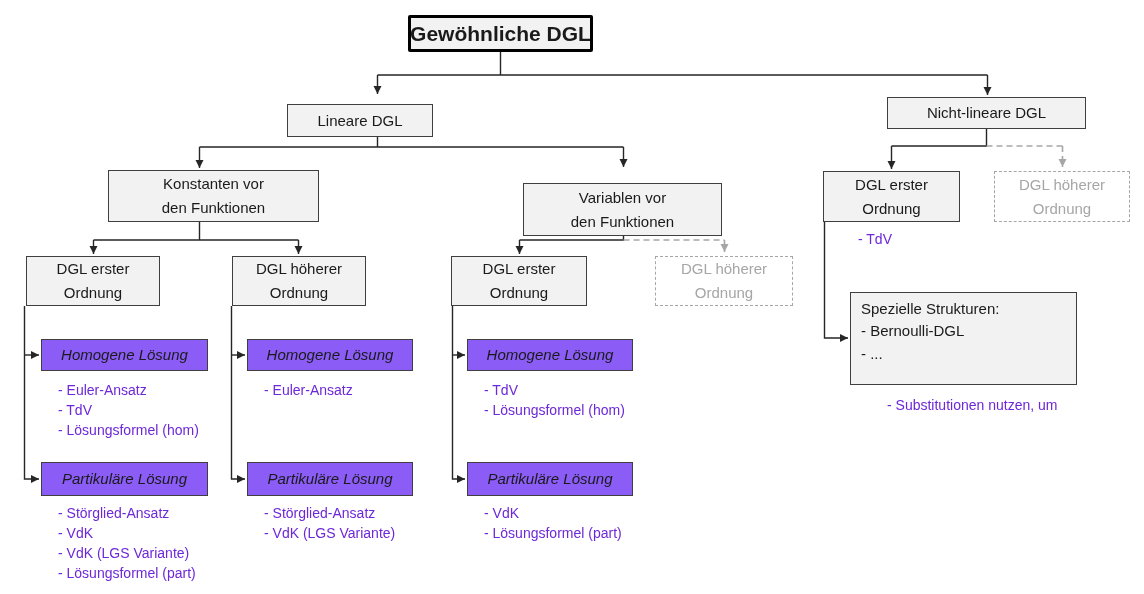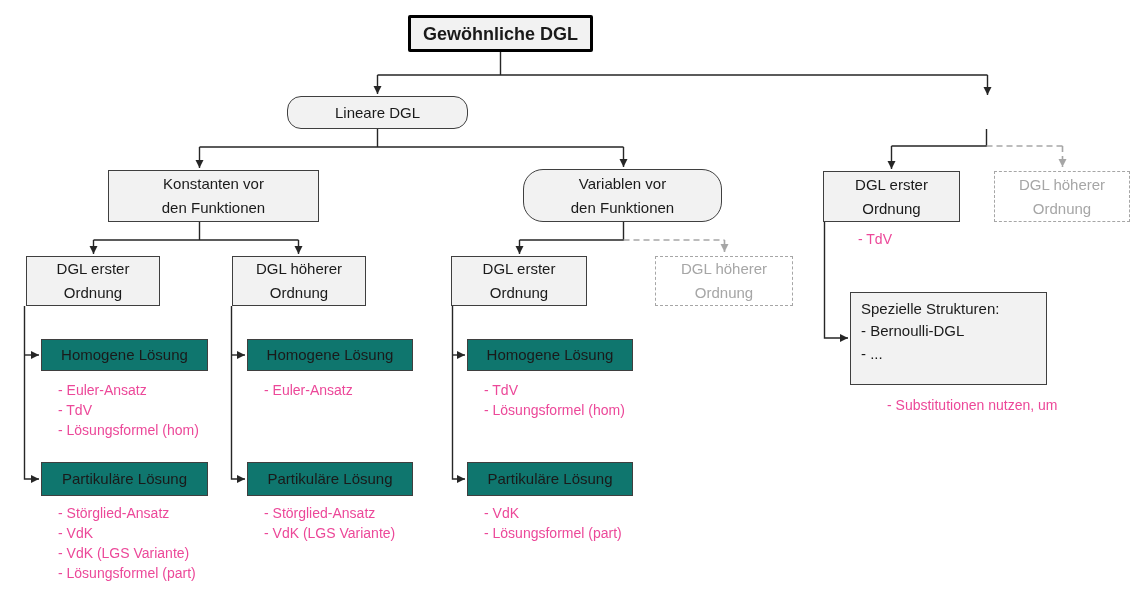--- a/index.html
+++ b/index.html
@@ -41,7 +41,7 @@
     border: 3px solid #000000;
     border-radius: 2px;
     font-weight: bold;
-    font-size: 18px;
+    font-size: 21px;
   }
   .box.white { background: #0f766e; }
   .box.dashed {

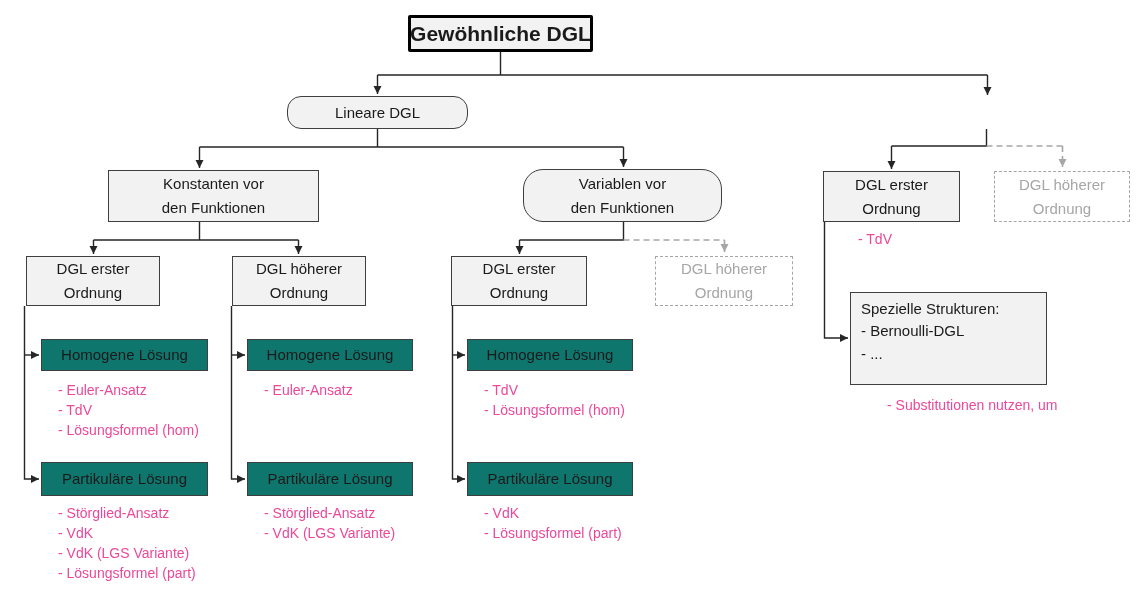--- a/index.html
+++ b/index.html
@@ -114,7 +114,7 @@
       <div>Gewöhnliche DGL</div>
     </div>
 
-  <div class="box" style="left:287px; top:96px; width:181px; height:33px;border-radius:14px;">
+  <div class="box" style="left:287px; top:104px; width:146px; height:33px;">
       <div>Lineare DGL</div>
     </div>
 

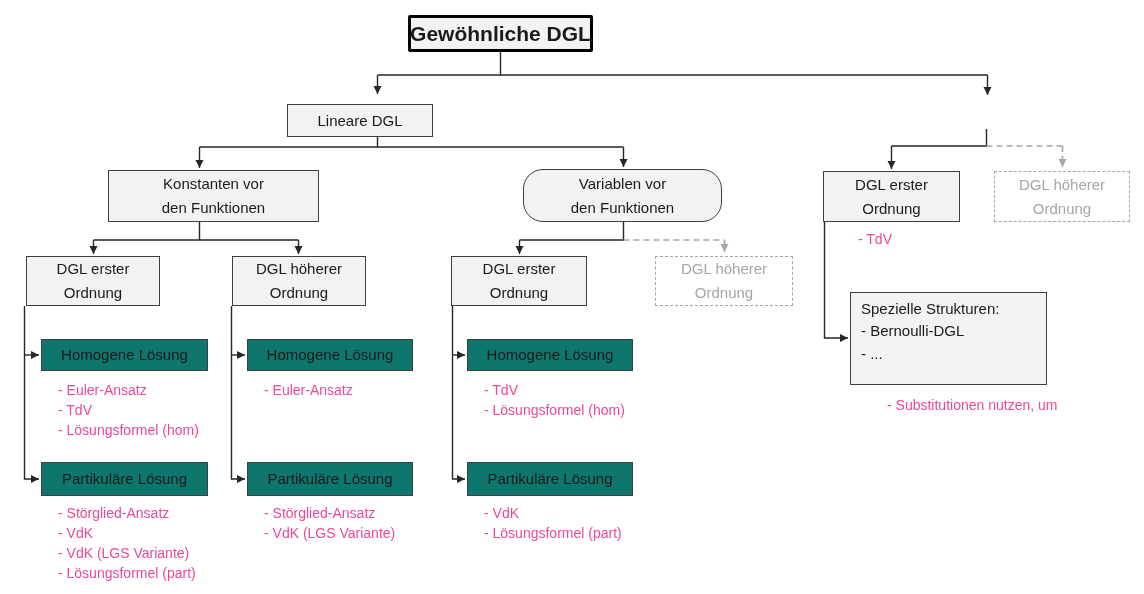--- a/index.html
+++ b/index.html
@@ -117,6 +117,9 @@
   <div class="box" style="left:287px; top:104px; width:146px; height:33px;">
       <div>Lineare DGL</div>
     </div>
+  <div class="box" style="left:887px; top:97px; width:199px; height:32px;">
+      <div>Nicht-lineare DGL</div>
+    </div>
 
   <div class="box" style="left:108px; top:170px; width:211px; height:52px;">
       <div>Konstanten vor</div>

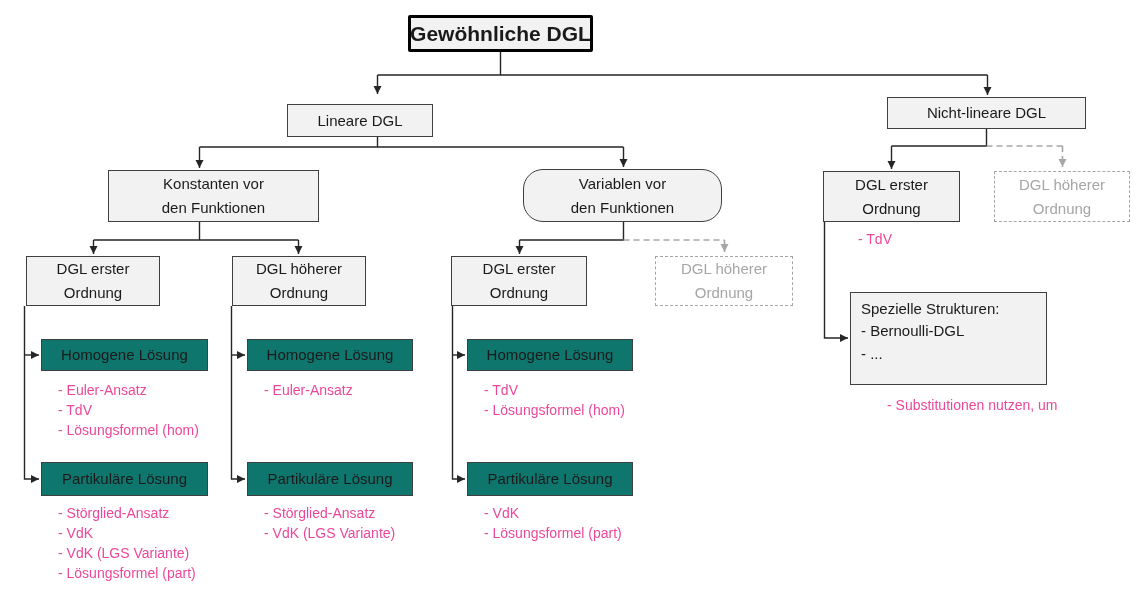--- a/index.html
+++ b/index.html
@@ -125,7 +125,7 @@
       <div>Konstanten vor</div>
       <div>den Funktionen</div>
     </div>
-  <div class="box" style="left:523px; top:169px; width:199px; height:53px;border-radius:20px;">
+  <div class="box" style="left:523px; top:183px; width:199px; height:53px;">
       <div>Variablen vor</div>
       <div>den Funktionen</div>
     </div>

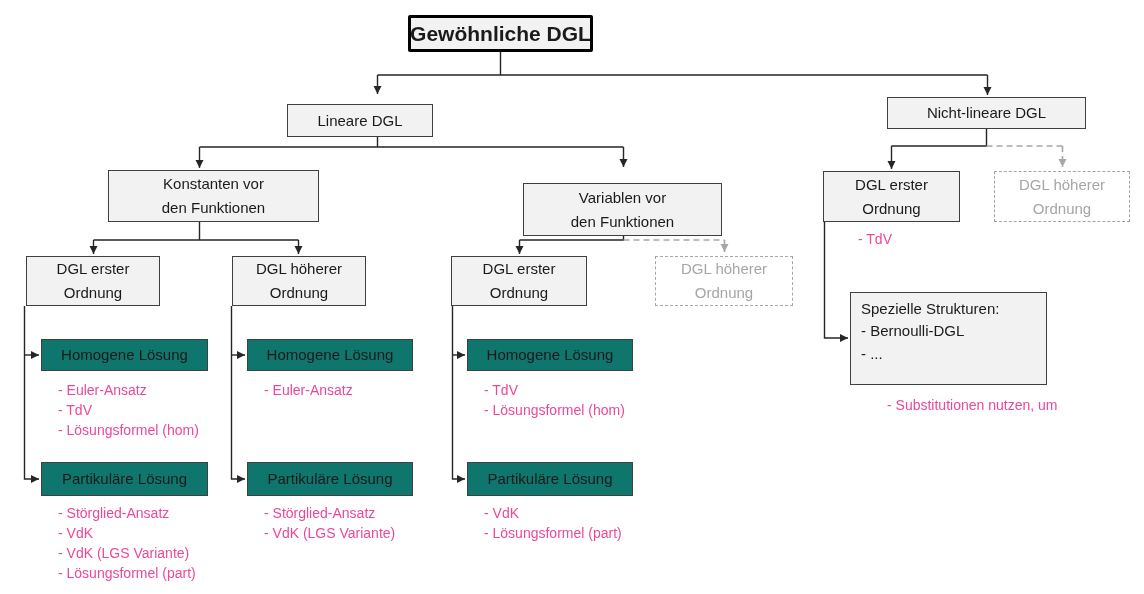--- a/index.html
+++ b/index.html
@@ -58,7 +58,7 @@
   }
   .bullets {
     position: absolute;
-    color: #ec4899;
+    color: #6d28d9;
     font-size: 14px;
     line-height: 20px;
     white-space: nowrap;

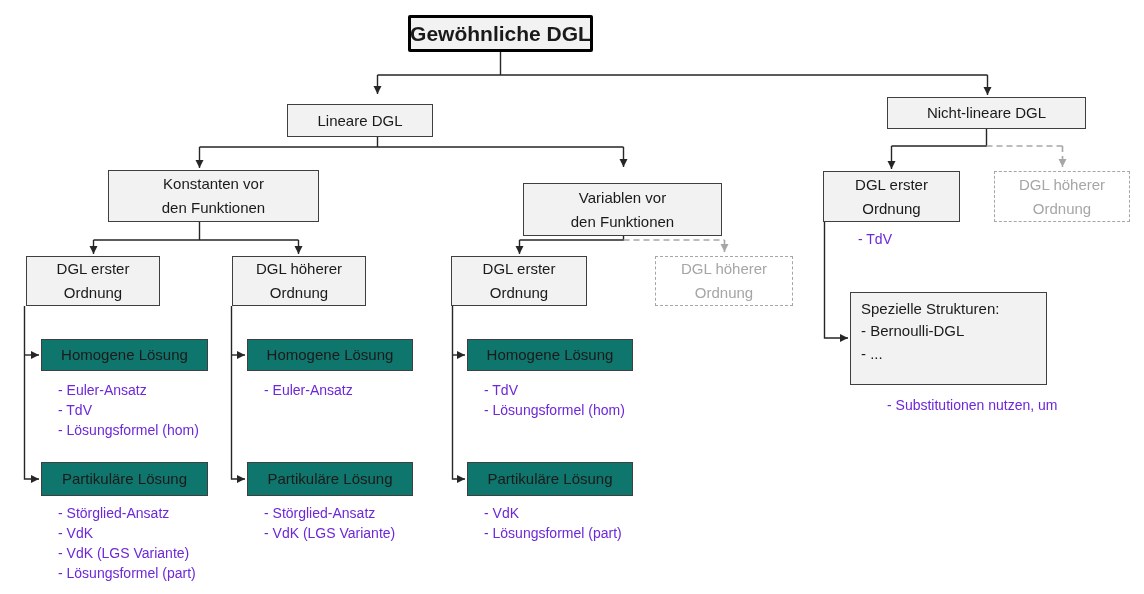--- a/index.html
+++ b/index.html
@@ -158,7 +158,7 @@
       <div>Ordnung</div>
     </div>
 
-  <div class="box leftalign" style="left:850px; top:292px; width:197px; height:93px;">
+  <div class="box leftalign" style="left:850px; top:292px; width:227px; height:93px;">
       <div>Spezielle Strukturen:</div>
       <div>- Bernoulli-DGL</div>
       <div>- ...</div>

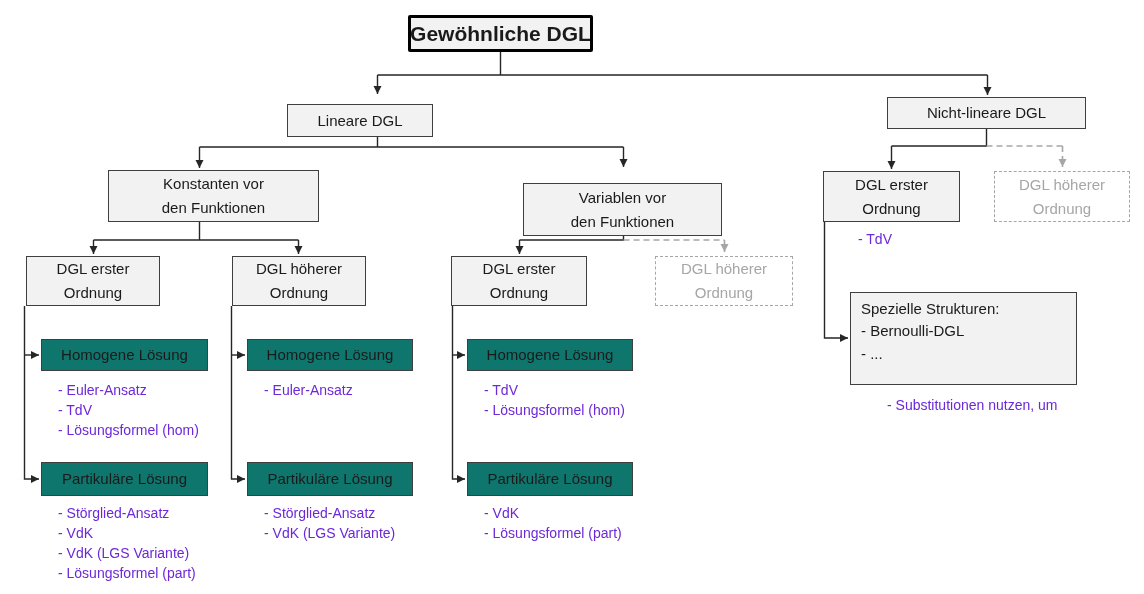--- a/index.html
+++ b/index.html
@@ -43,7 +43,7 @@
     font-weight: bold;
     font-size: 21px;
   }
-  .box.white { background: #0f766e; }
+  .box.white { background: #8b5cf6; font-style: italic; }
   .box.dashed {
     background: #ffffff;
     border: 1.6px dashed #a6a6a6;

